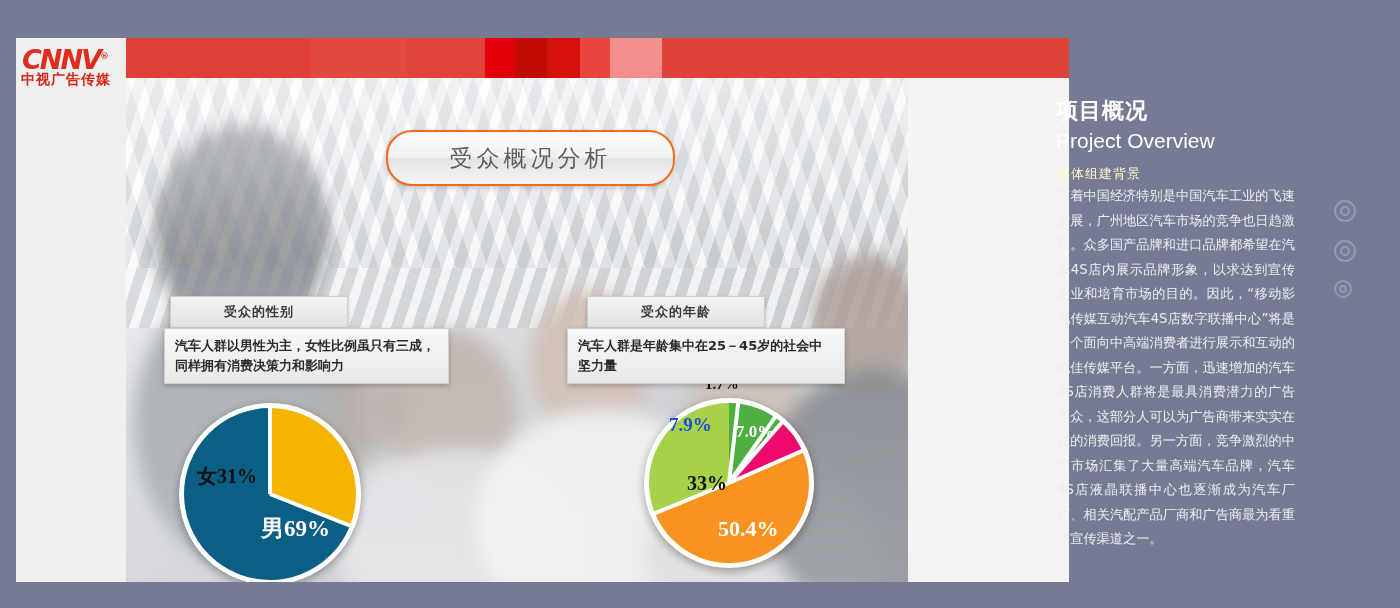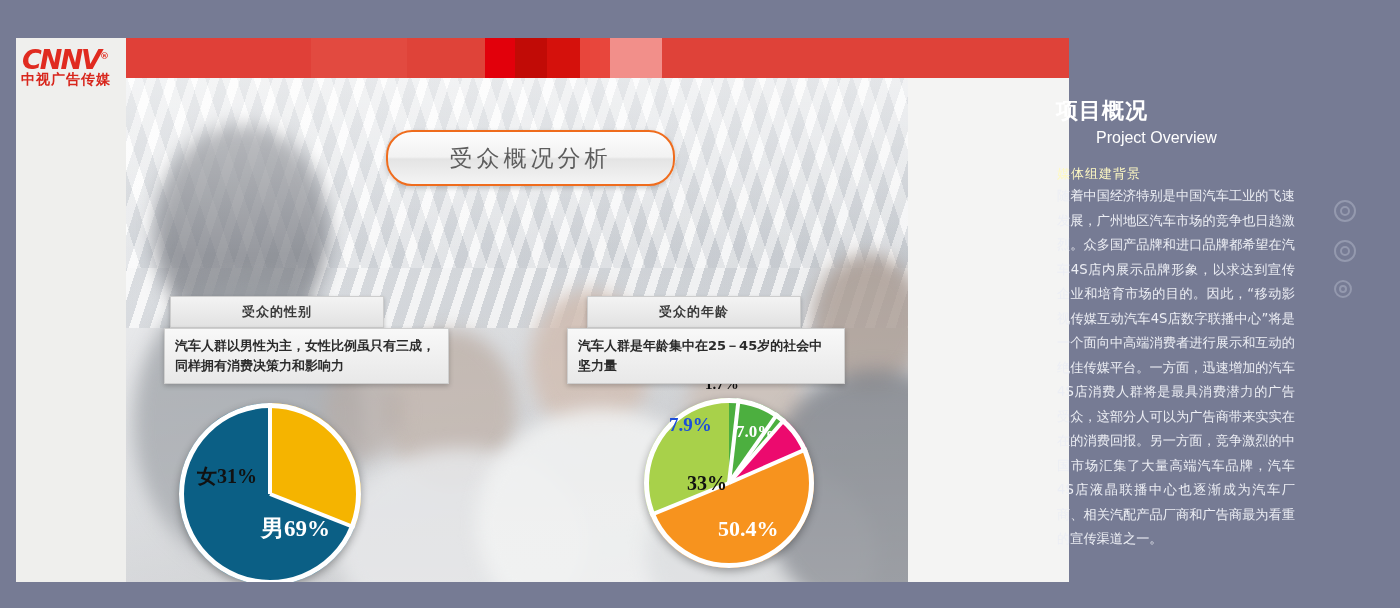--- a/index.html
+++ b/index.html
@@ -118,8 +118,8 @@
      color:#ffffff;font-size:22px;font-weight:bold;letter-spacing:1px;
      font-family:"DejaVu Sans",sans-serif;}
   .r-sub{position:absolute;left:1px;top:129px;width:300px;
-     color:#ffffff;font-size:16px;letter-spacing:0;
-     font-family:"Liberation Sans",sans-serif;margin-left:40px;}
+     color:#ffffff;font-size:21px;letter-spacing:0;
+     font-family:"Liberation Sans",sans-serif;}
   .r-kicker{position:absolute;left:2px;top:165px;width:300px;
      color:#fef9c3;font-size:13px;letter-spacing:1px;
      font-family:Liberation Serif, serif;}

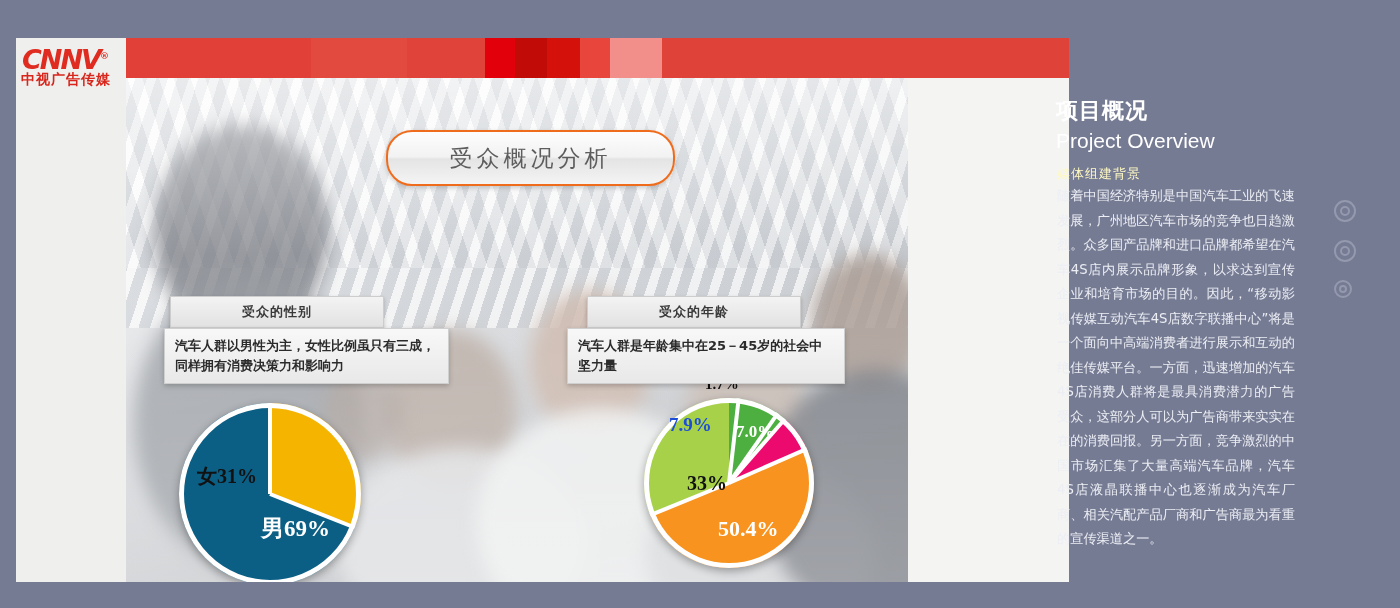--- a/index.html
+++ b/index.html
@@ -87,7 +87,7 @@
     border:1px solid #cdcdcd;box-shadow:0 2px 4px rgba(0,0,0,.22);
     font-size:13px;color:#3a3a3a;font-weight:bold;
     font-family:"DejaVu Sans",sans-serif;
-    text-align:center;padding:6px 18px;letter-spacing:1px;
+    text-align:center;padding:6px 0;letter-spacing:1px;
   }
   .co-body{
     background:linear-gradient(180deg,#f8f8f8,#e8e8e8);

